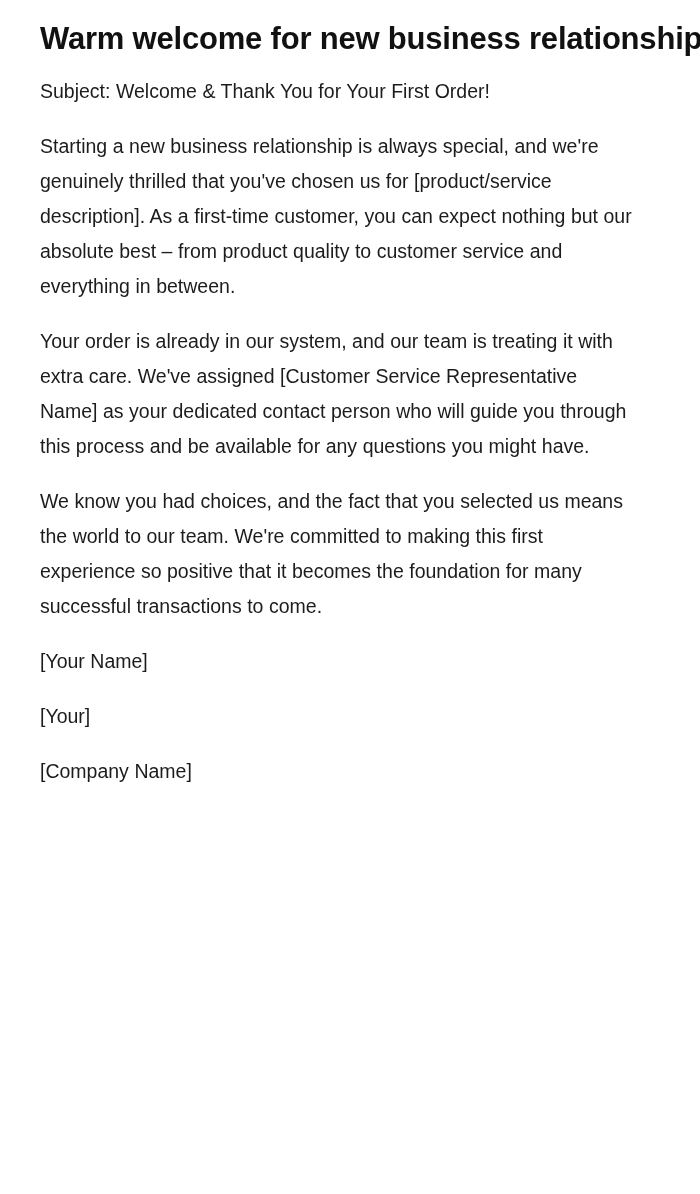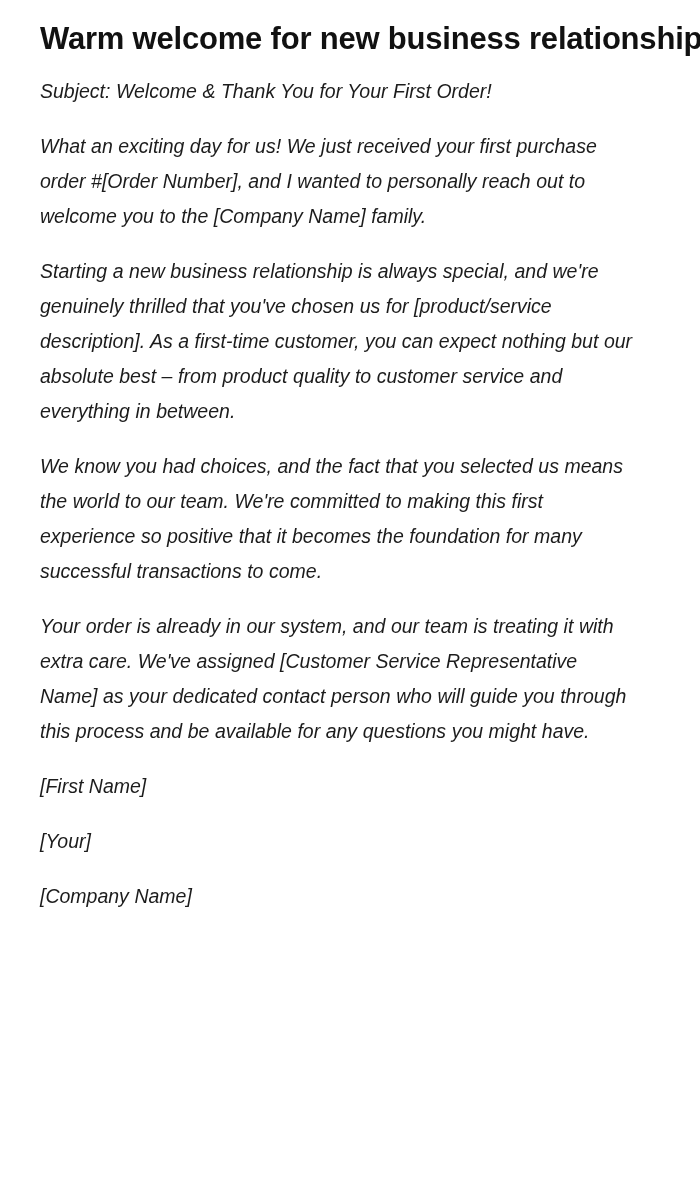--- a/index.html
+++ b/index.html
@@ -41,7 +41,6 @@
     margin: 0 0 20px 0;
     max-width: 602px;
     word-spacing: 0.1px;
-    font-style: italic;
   }
   .para:last-child {
     margin-bottom: 15px;

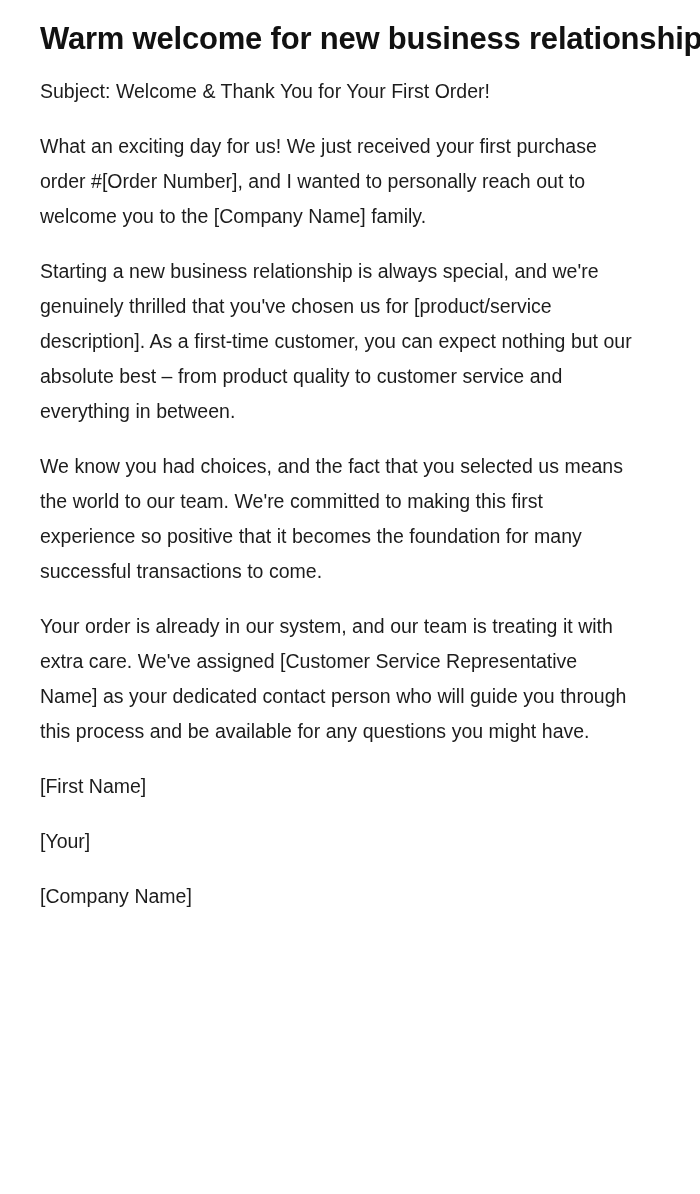--- a/index.html
+++ b/index.html
@@ -61,7 +61,6 @@
     <p class="para">Subject: Welcome &amp; Thank You for Your First Order!</p>
 
 
-    <p class="para">What an exciting day for us! We just received your first purchase order #[Order Number], and I wanted to personally reach out to welcome you to the [Company Name] family.</p>
 
     <p class="para">Starting a new business relationship is always special, and we're genuinely thrilled that you've chosen us for [product/service description]. As a first-time customer, you can expect nothing but our absolute best – from product quality to customer service and everything in between.</p>
 

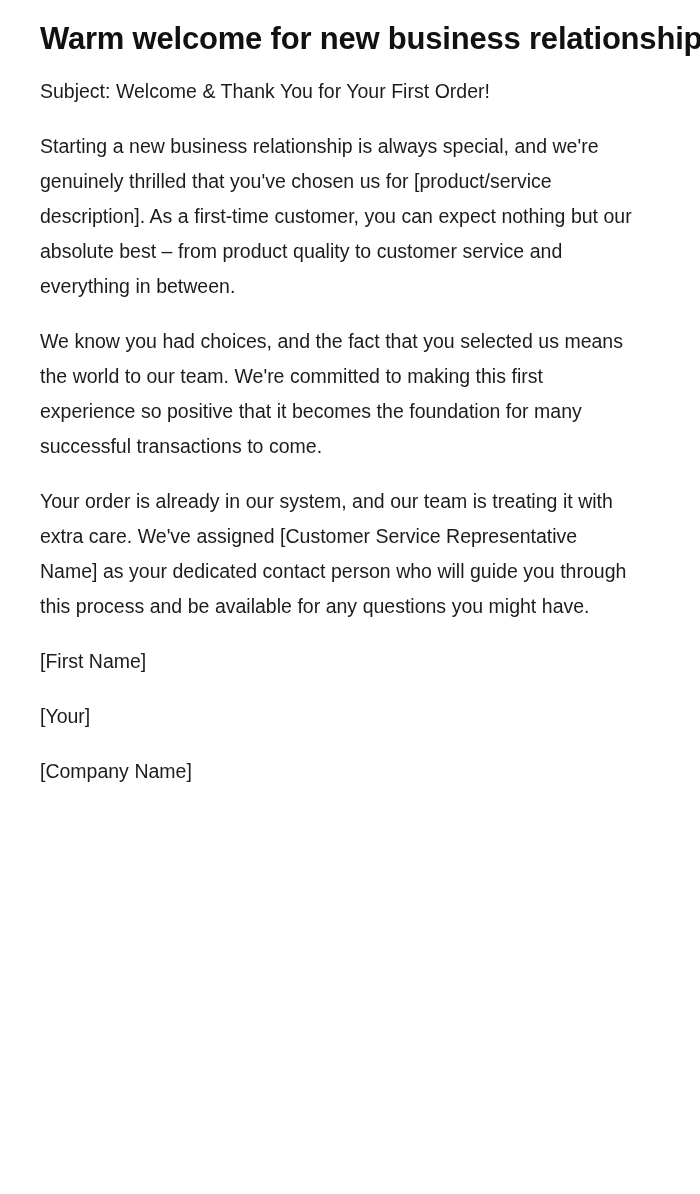--- a/index.html
+++ b/index.html
@@ -64,9 +64,9 @@
 
     <p class="para">Starting a new business relationship is always special, and we're genuinely thrilled that you've chosen us for [product/service description]. As a first-time customer, you can expect nothing but our absolute best – from product quality to customer service and everything in between.</p>
 
+    <p class="para">Your order is already in our system, and our team is treating it with extra care. We've assigned [Customer Service Representative Name] as your dedicated contact person who will guide you through this process and be available for any questions you might have.</p>
+
     <p class="para">We know you had choices, and the fact that you selected us means the world to our team. We're committed to making this first experience so positive that it becomes the foundation for many successful transactions to come.</p>
-
-    <p class="para">Your order is already in our system, and our team is treating it with extra care. We've assigned [Customer Service Representative Name] as your dedicated contact person who will guide you through this process and be available for any questions you might have.</p>
 
 
 

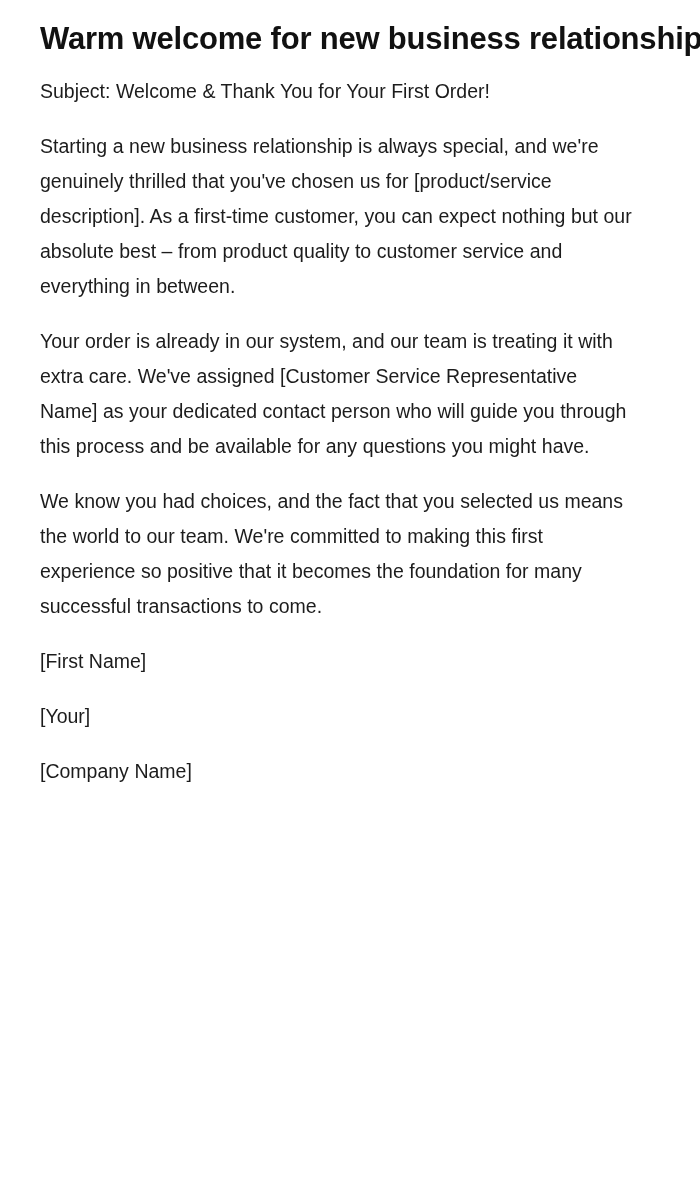--- a/index.html
+++ b/index.html
@@ -70,7 +70,7 @@
 
 
 
-    <p class="para sig-line">[First Name]</p>
+    <p class="para sig-line">[Your Name]</p>
 
     <p class="para sig-line">[Your]</p>
 

